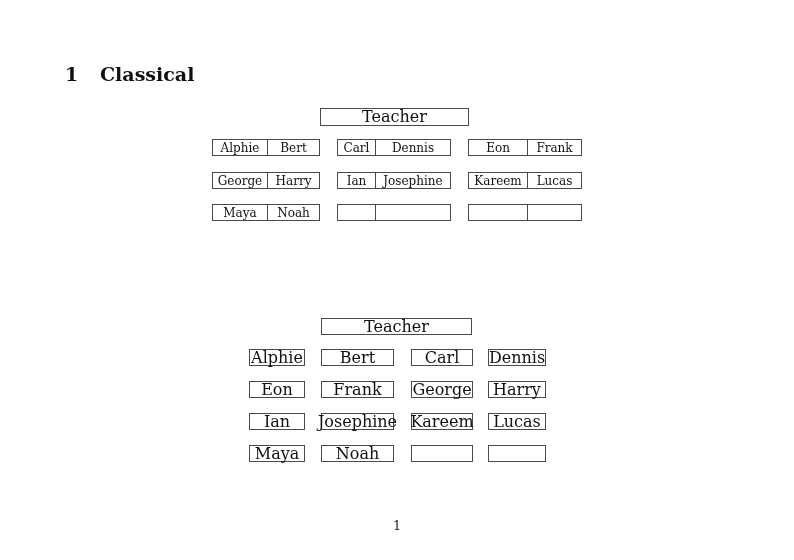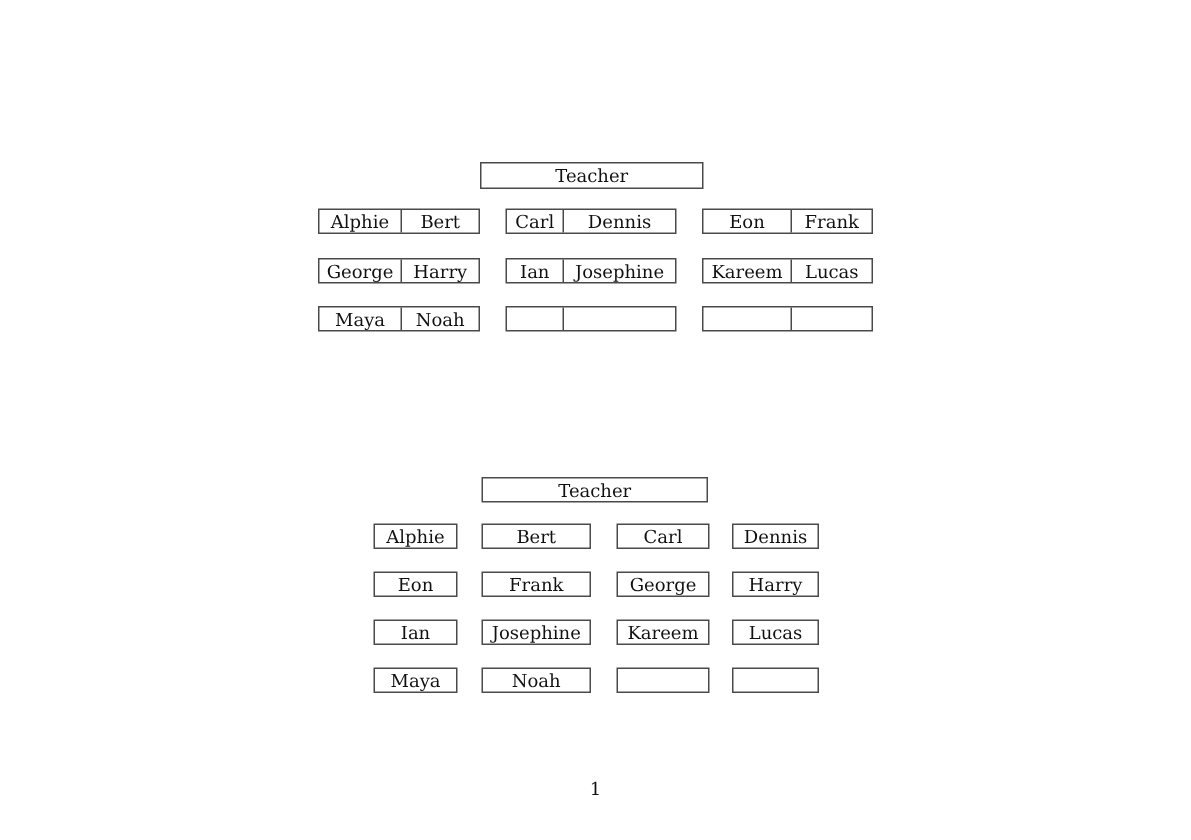--- a/index.html
+++ b/index.html
@@ -91,6 +91,9 @@
 
 <div class="page">
 
+  <div class="heading" style="top:65px">
+    <span class="hnum">1</span><span class="htitle">Classical</span>
+  </div>
 
   <div class="box teacher1">Teacher</div>
 

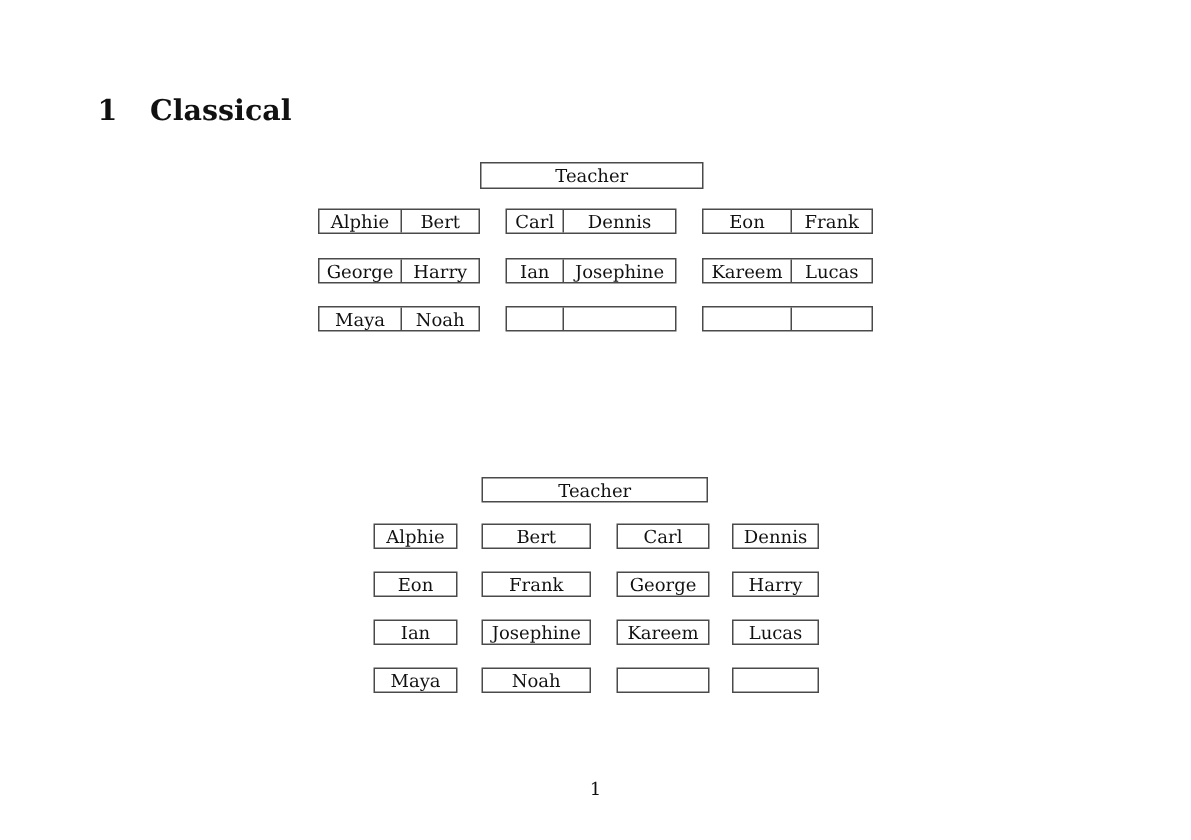--- a/index.html
+++ b/index.html
@@ -36,7 +36,7 @@
     display: flex;
     align-items: center;
     justify-content: center;
-    font-size: 12px;
+    font-size: 16px;
     line-height: 1;
     white-space: nowrap;
   }

